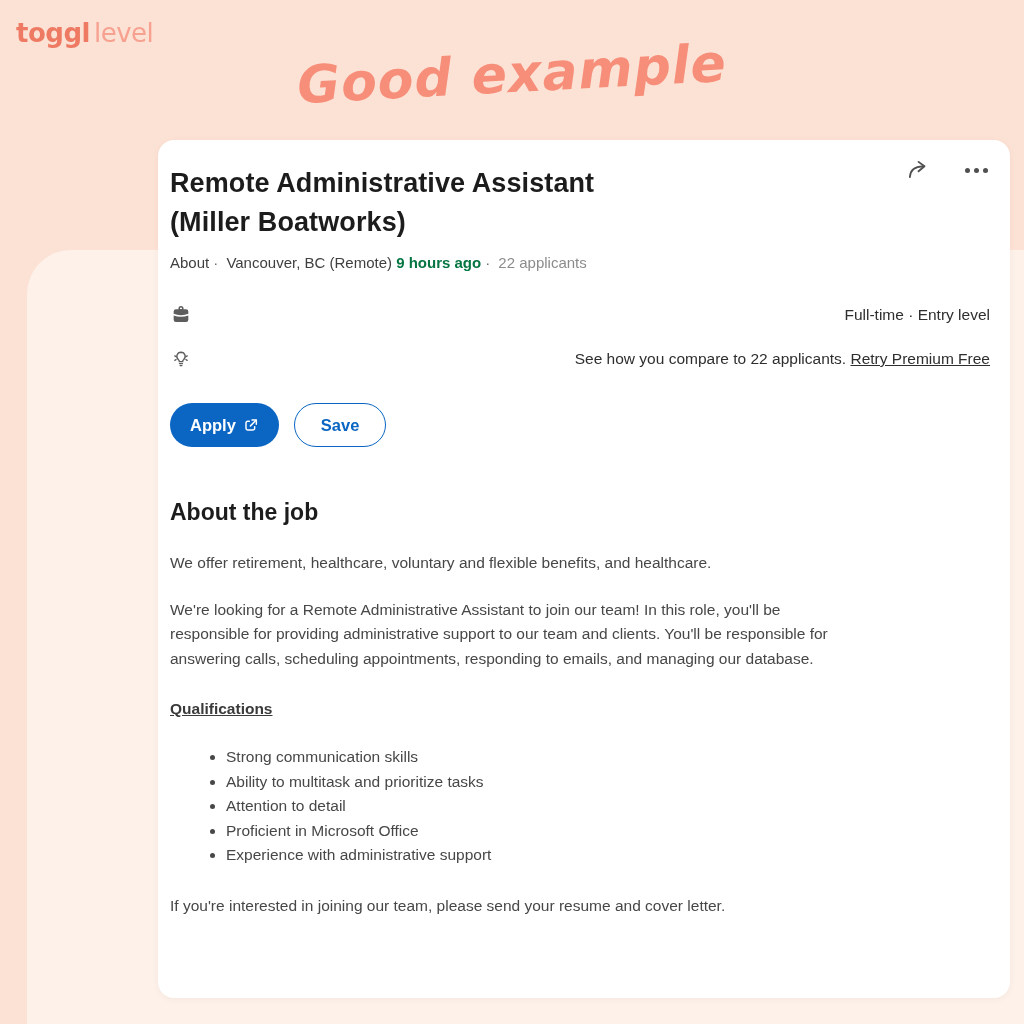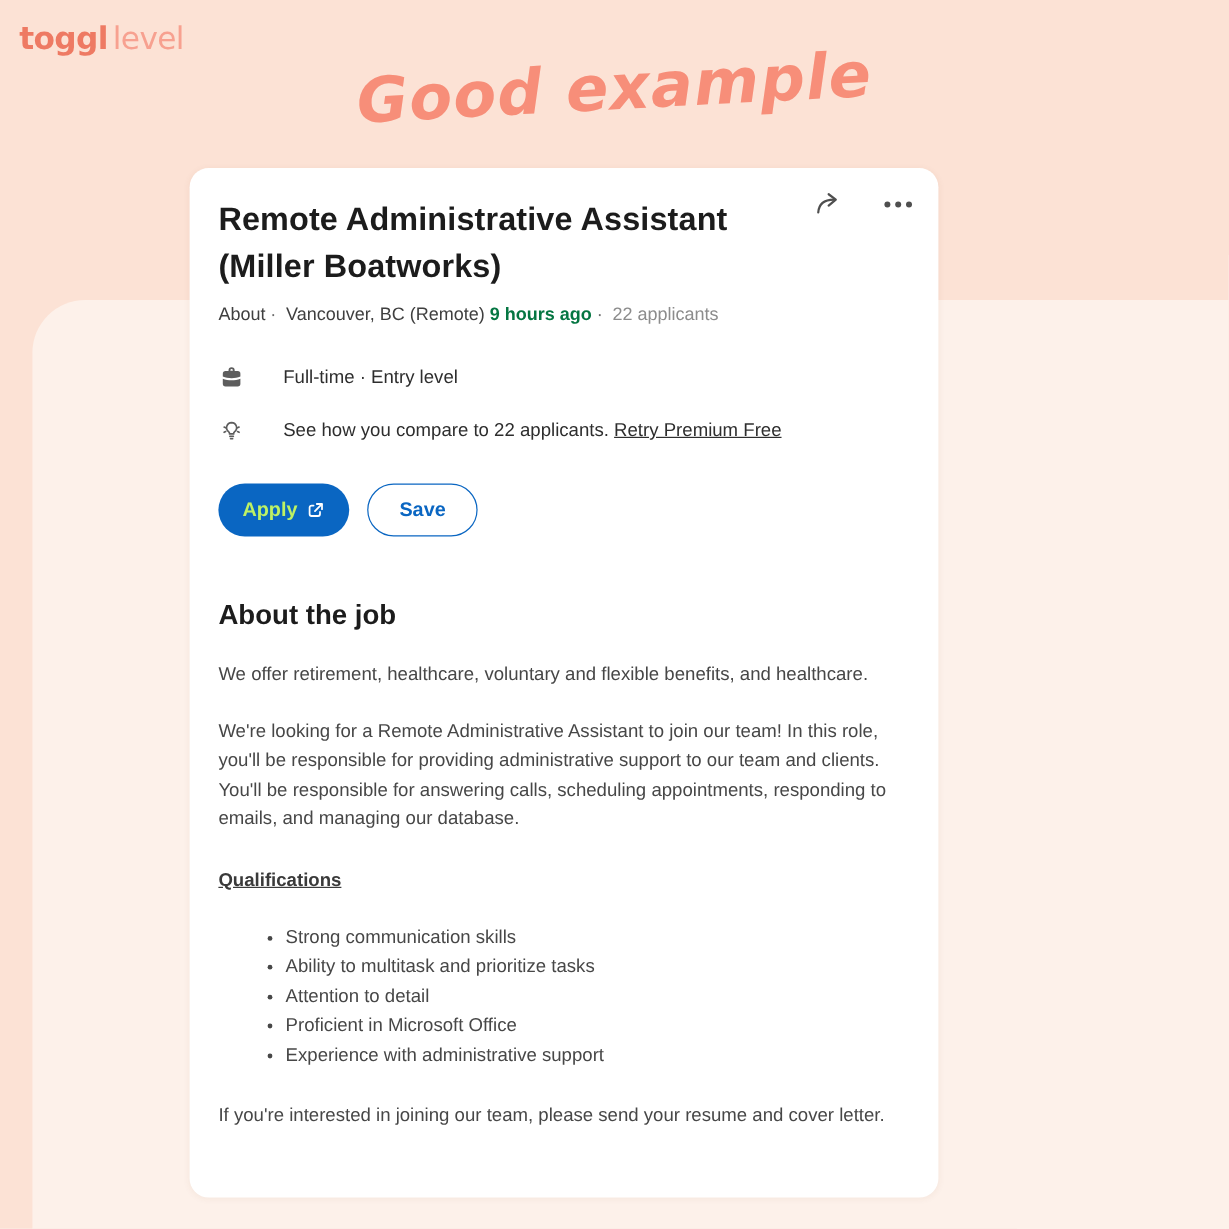--- a/index.html
+++ b/index.html
@@ -37,10 +37,10 @@
 
   
   .card {
-    position: absolute; left: 158px; top: 140px; width: 624px; height: 858px;
+    position: absolute; left: 158px; top: 140px; width: 852px; height: 858px;
     background: #ffffff; border-radius: 16px;
     box-shadow: 0 1px 6px rgba(120, 70, 40, 0.06);
-    padding: 24px 20px 0 24px;
+    padding: 24px 20px 0 12px;
   }
 
   .card-actions {

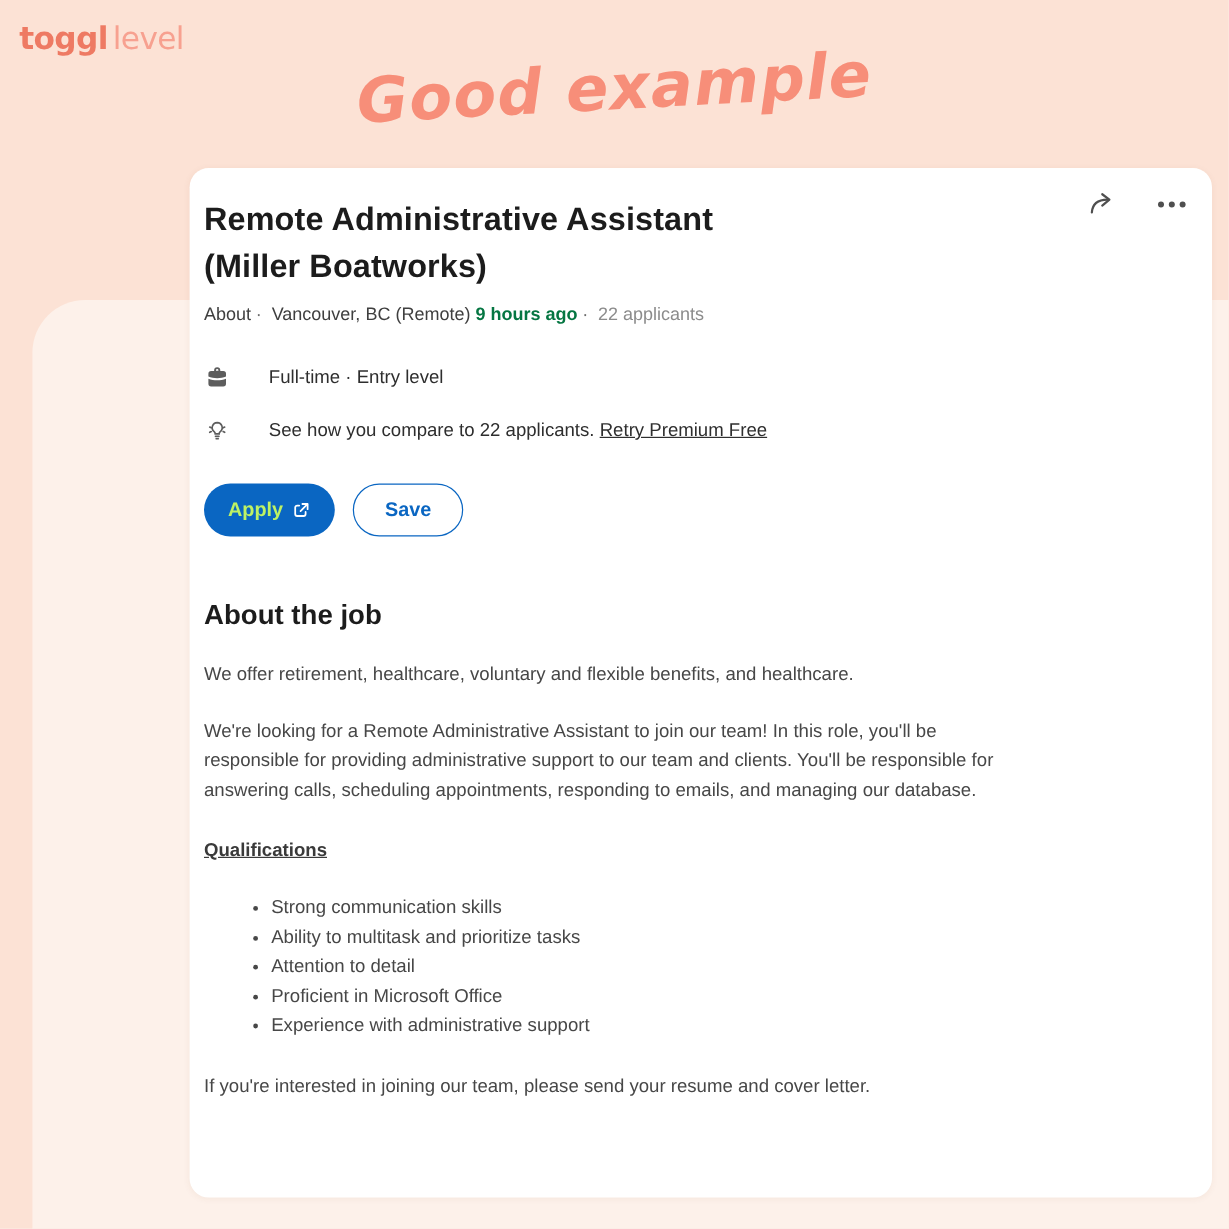--- a/index.html
+++ b/index.html
@@ -63,7 +63,7 @@
   .muted { color: #8c8c8c; }
 
   .meta { margin-top: 30px; }
-  .meta-row { display: flex; align-items: center; gap: 32px; margin-bottom: 20px; height: 24px; }
+  .meta-row { display: flex; align-items: center; gap: 6px; margin-bottom: 20px; height: 24px; justify-content: space-between; }
   .meta-row .mi { width: 22px; height: 22px; flex: 0 0 22px; display: flex; align-items: center; justify-content: center; }
   .meta-text { font-size: 15.5px; color: #2e2e2e; }
   .insight-link { color: #2e2e2e; text-decoration: underline; cursor: pointer; }

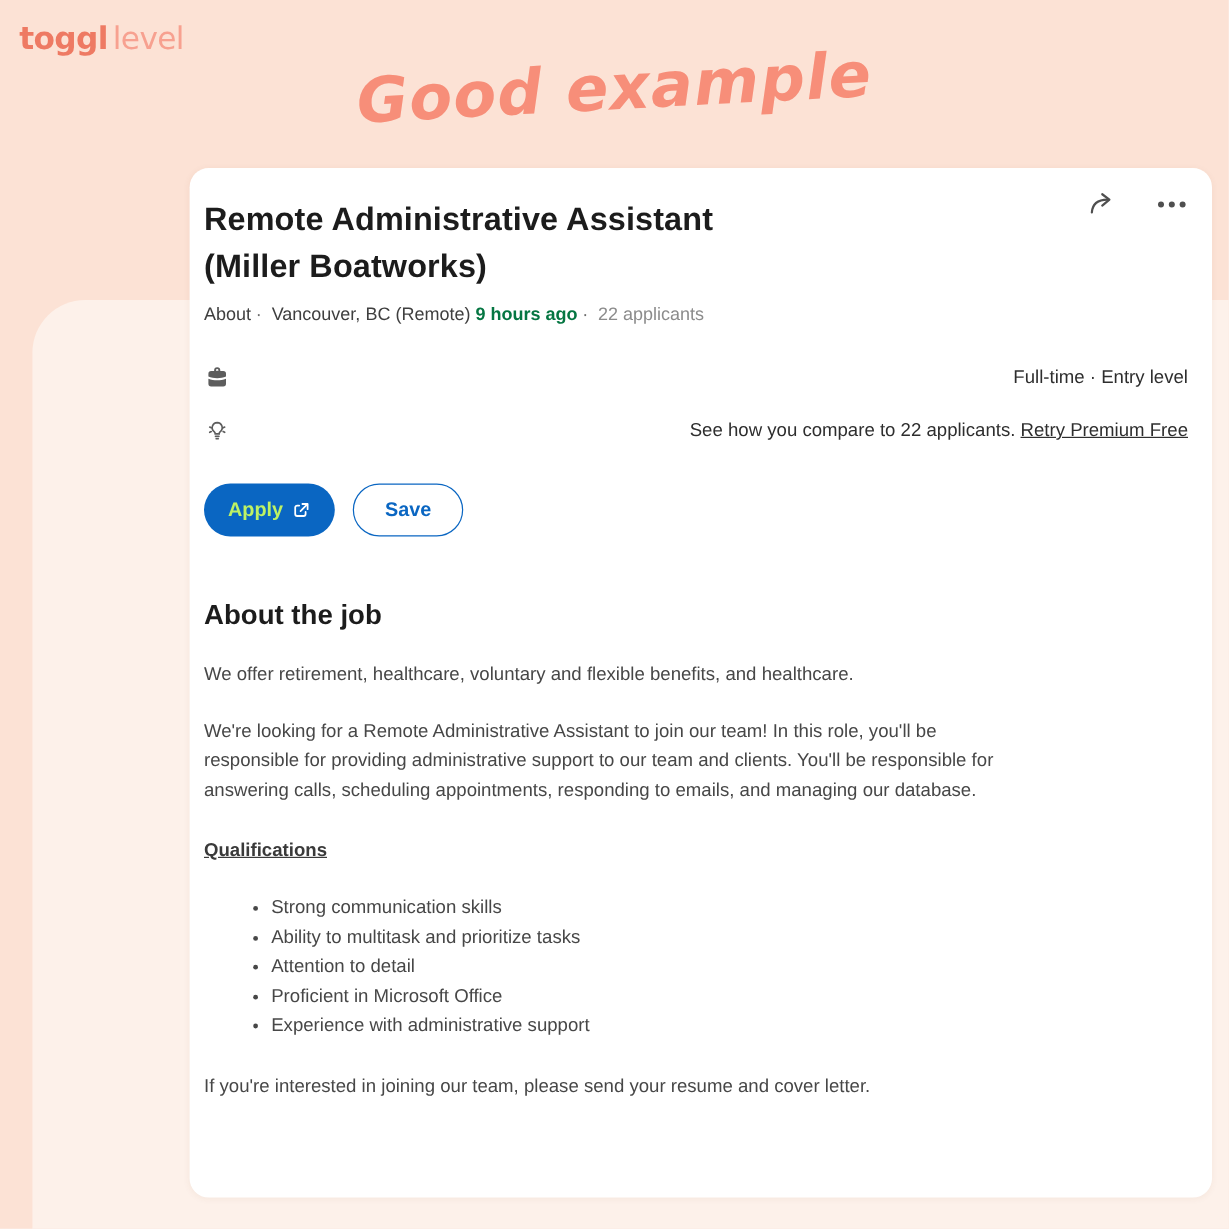--- a/index.html
+++ b/index.html
@@ -74,7 +74,7 @@
     justify-content: center; font-size: 16.5px; font-weight: 700; cursor: pointer;
     font-family: "Liberation Sans", sans-serif;
   }
-  .btn-apply { background: #0a66c2; color: #bef264; border: none; padding: 0 20px; gap: 7px; }
+  .btn-apply { background: #0a66c2; color: #ffffff; border: none; padding: 0 20px; gap: 7px; }
   .btn-save { background: #fff; color: #0a66c2; border: 1.5px solid #0a66c2; padding: 0 26px; }
 
   h2.about-heading { margin-top: 52px; font-size: 23px; line-height: 26px; font-weight: 700; color: #1c1c1c; }

